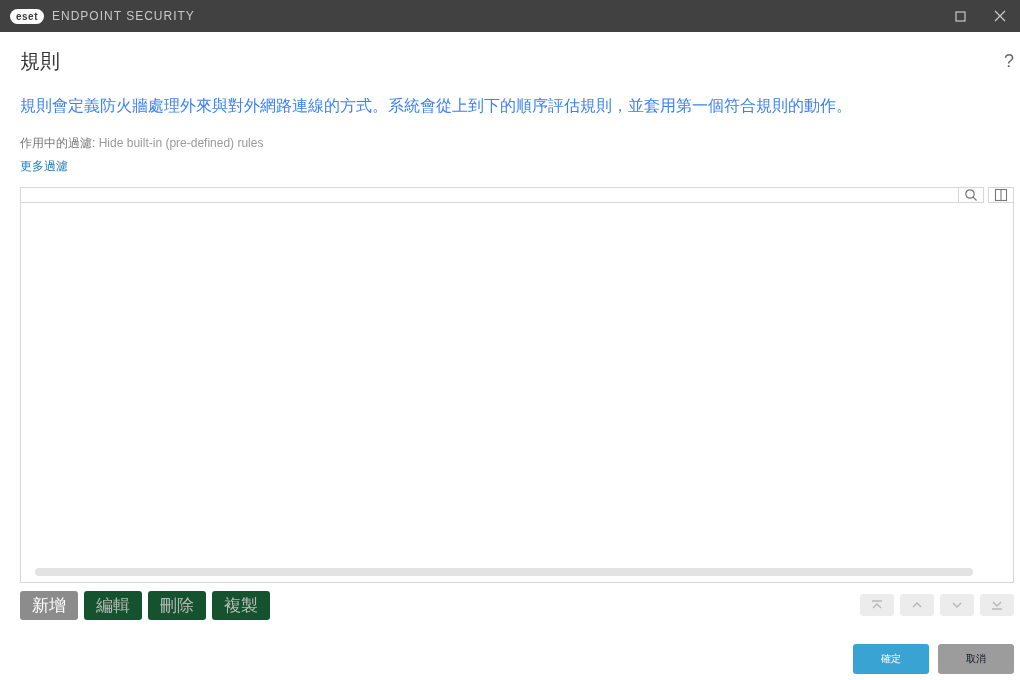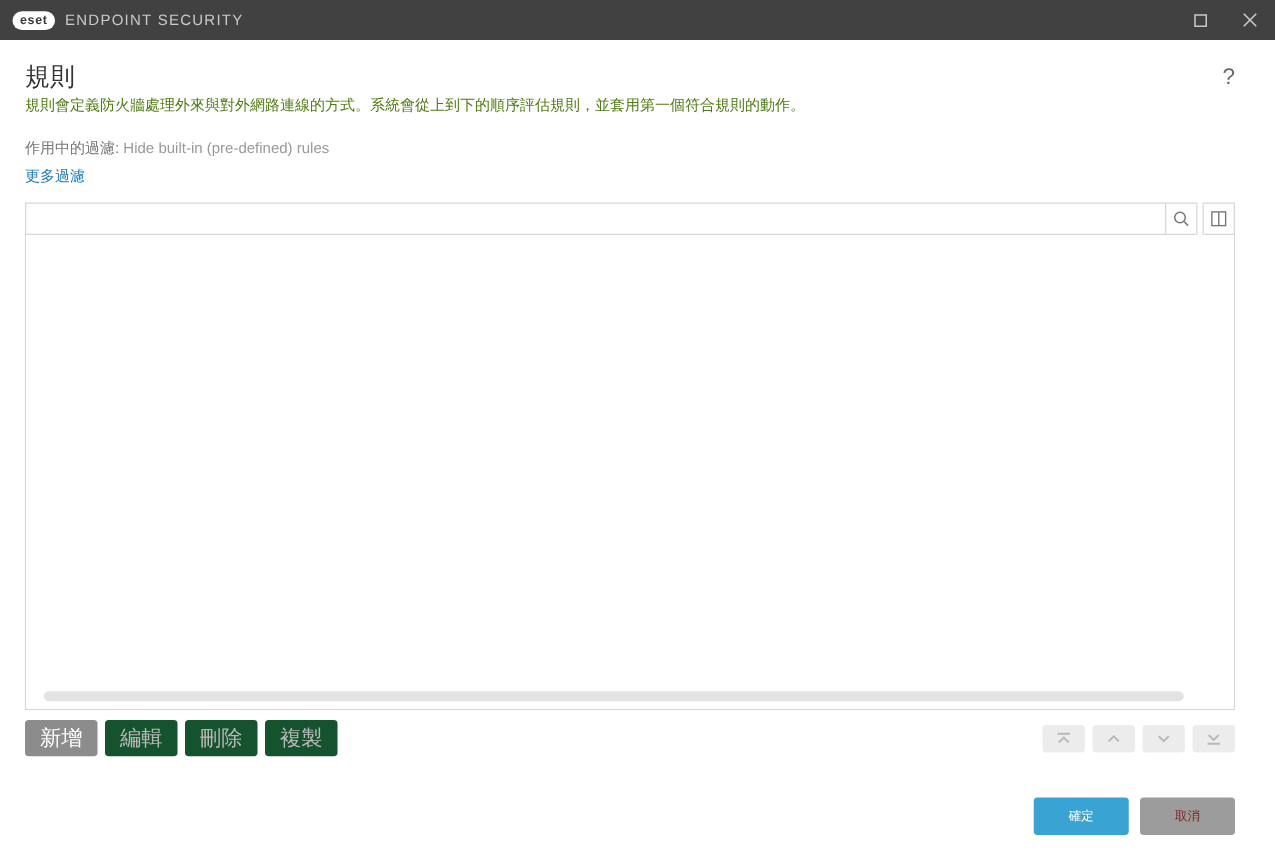--- a/index.html
+++ b/index.html
@@ -20,7 +20,7 @@
   .winbtn svg { stroke: #c9c9c9; }
 
   
-  .content { padding: 16px 32px 12px 20px; display: flex; flex-direction: column; height: calc(680px - 32px); }
+  .content { padding: 16px 6px 12px 20px; display: flex; flex-direction: column; height: calc(680px - 32px); }
 
   .heading-row { display: flex; align-items: center; justify-content: space-between; }
   .heading { font-size: 20px; color: #333; font-weight: 400; }

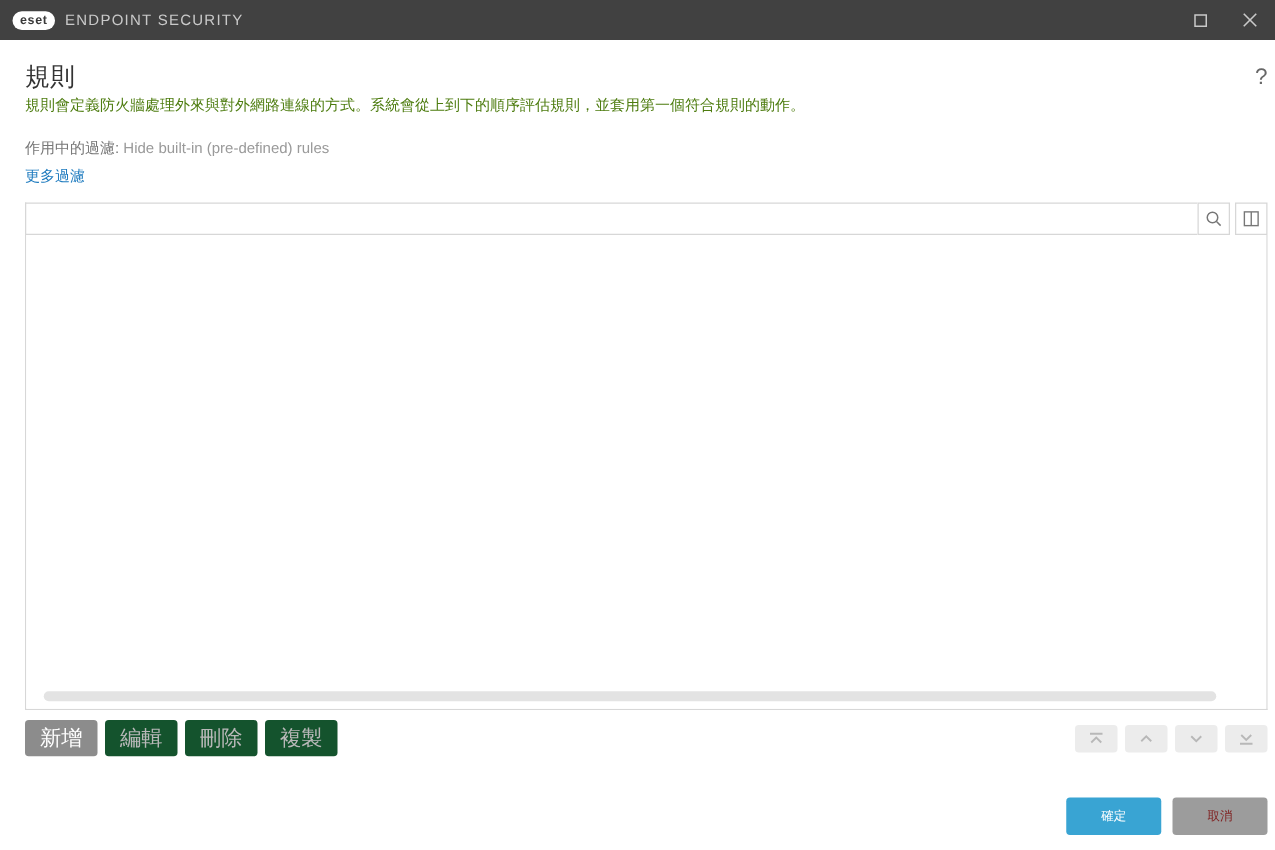--- a/index.html
+++ b/index.html
@@ -26,7 +26,7 @@
   .heading { font-size: 20px; color: #333; font-weight: 400; }
   .help-icon { font-size: 18px; color: #676767; cursor: pointer; }
 
-  .desc { font-size: 12px; color: #4d7c0f; line-height: 1.6; }
+  .desc { font-size: 16px; color: #3b82f6; margin-top: 18px; line-height: 1.6; }
 
   .filter-line { font-size: 12px; color: #8a8a8a; margin-top: 16px; }
   .filter-line .label { color: #777; }

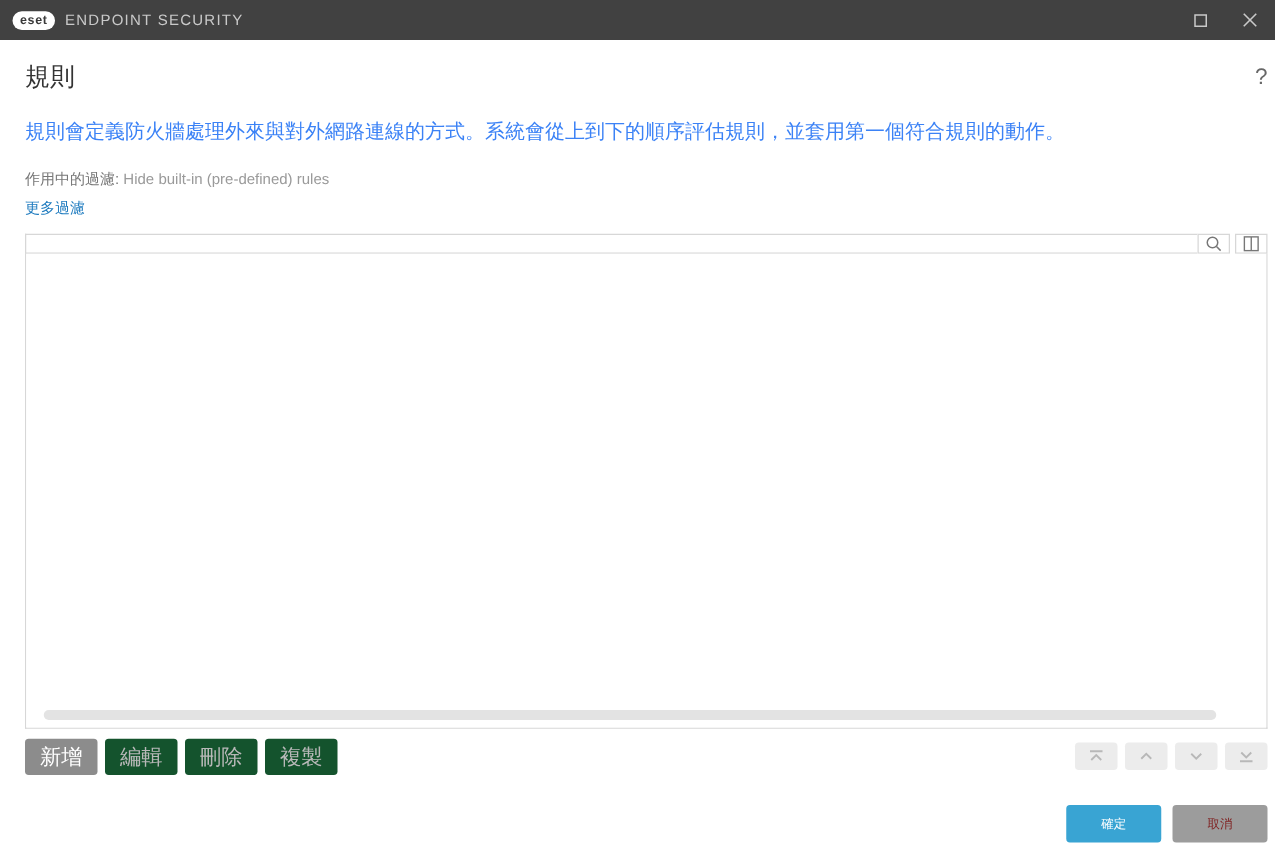--- a/index.html
+++ b/index.html
@@ -79,7 +79,7 @@
     font-size: 10px; padding: 8px 28px; border: none; border-radius: 3px; margin-left: 9px; cursor: pointer; font-family: Liberation Serif, serif;
   }
   .fbtn-ok { background: #39a4d3; color: #fff; }
-  .fbtn-cancel { background: #9c9c9c; color: #7f1d1d; }
+  .fbtn-cancel { background: #9c9c9c; color: #0f172a; }
 </style>
 </head>
 <body>

